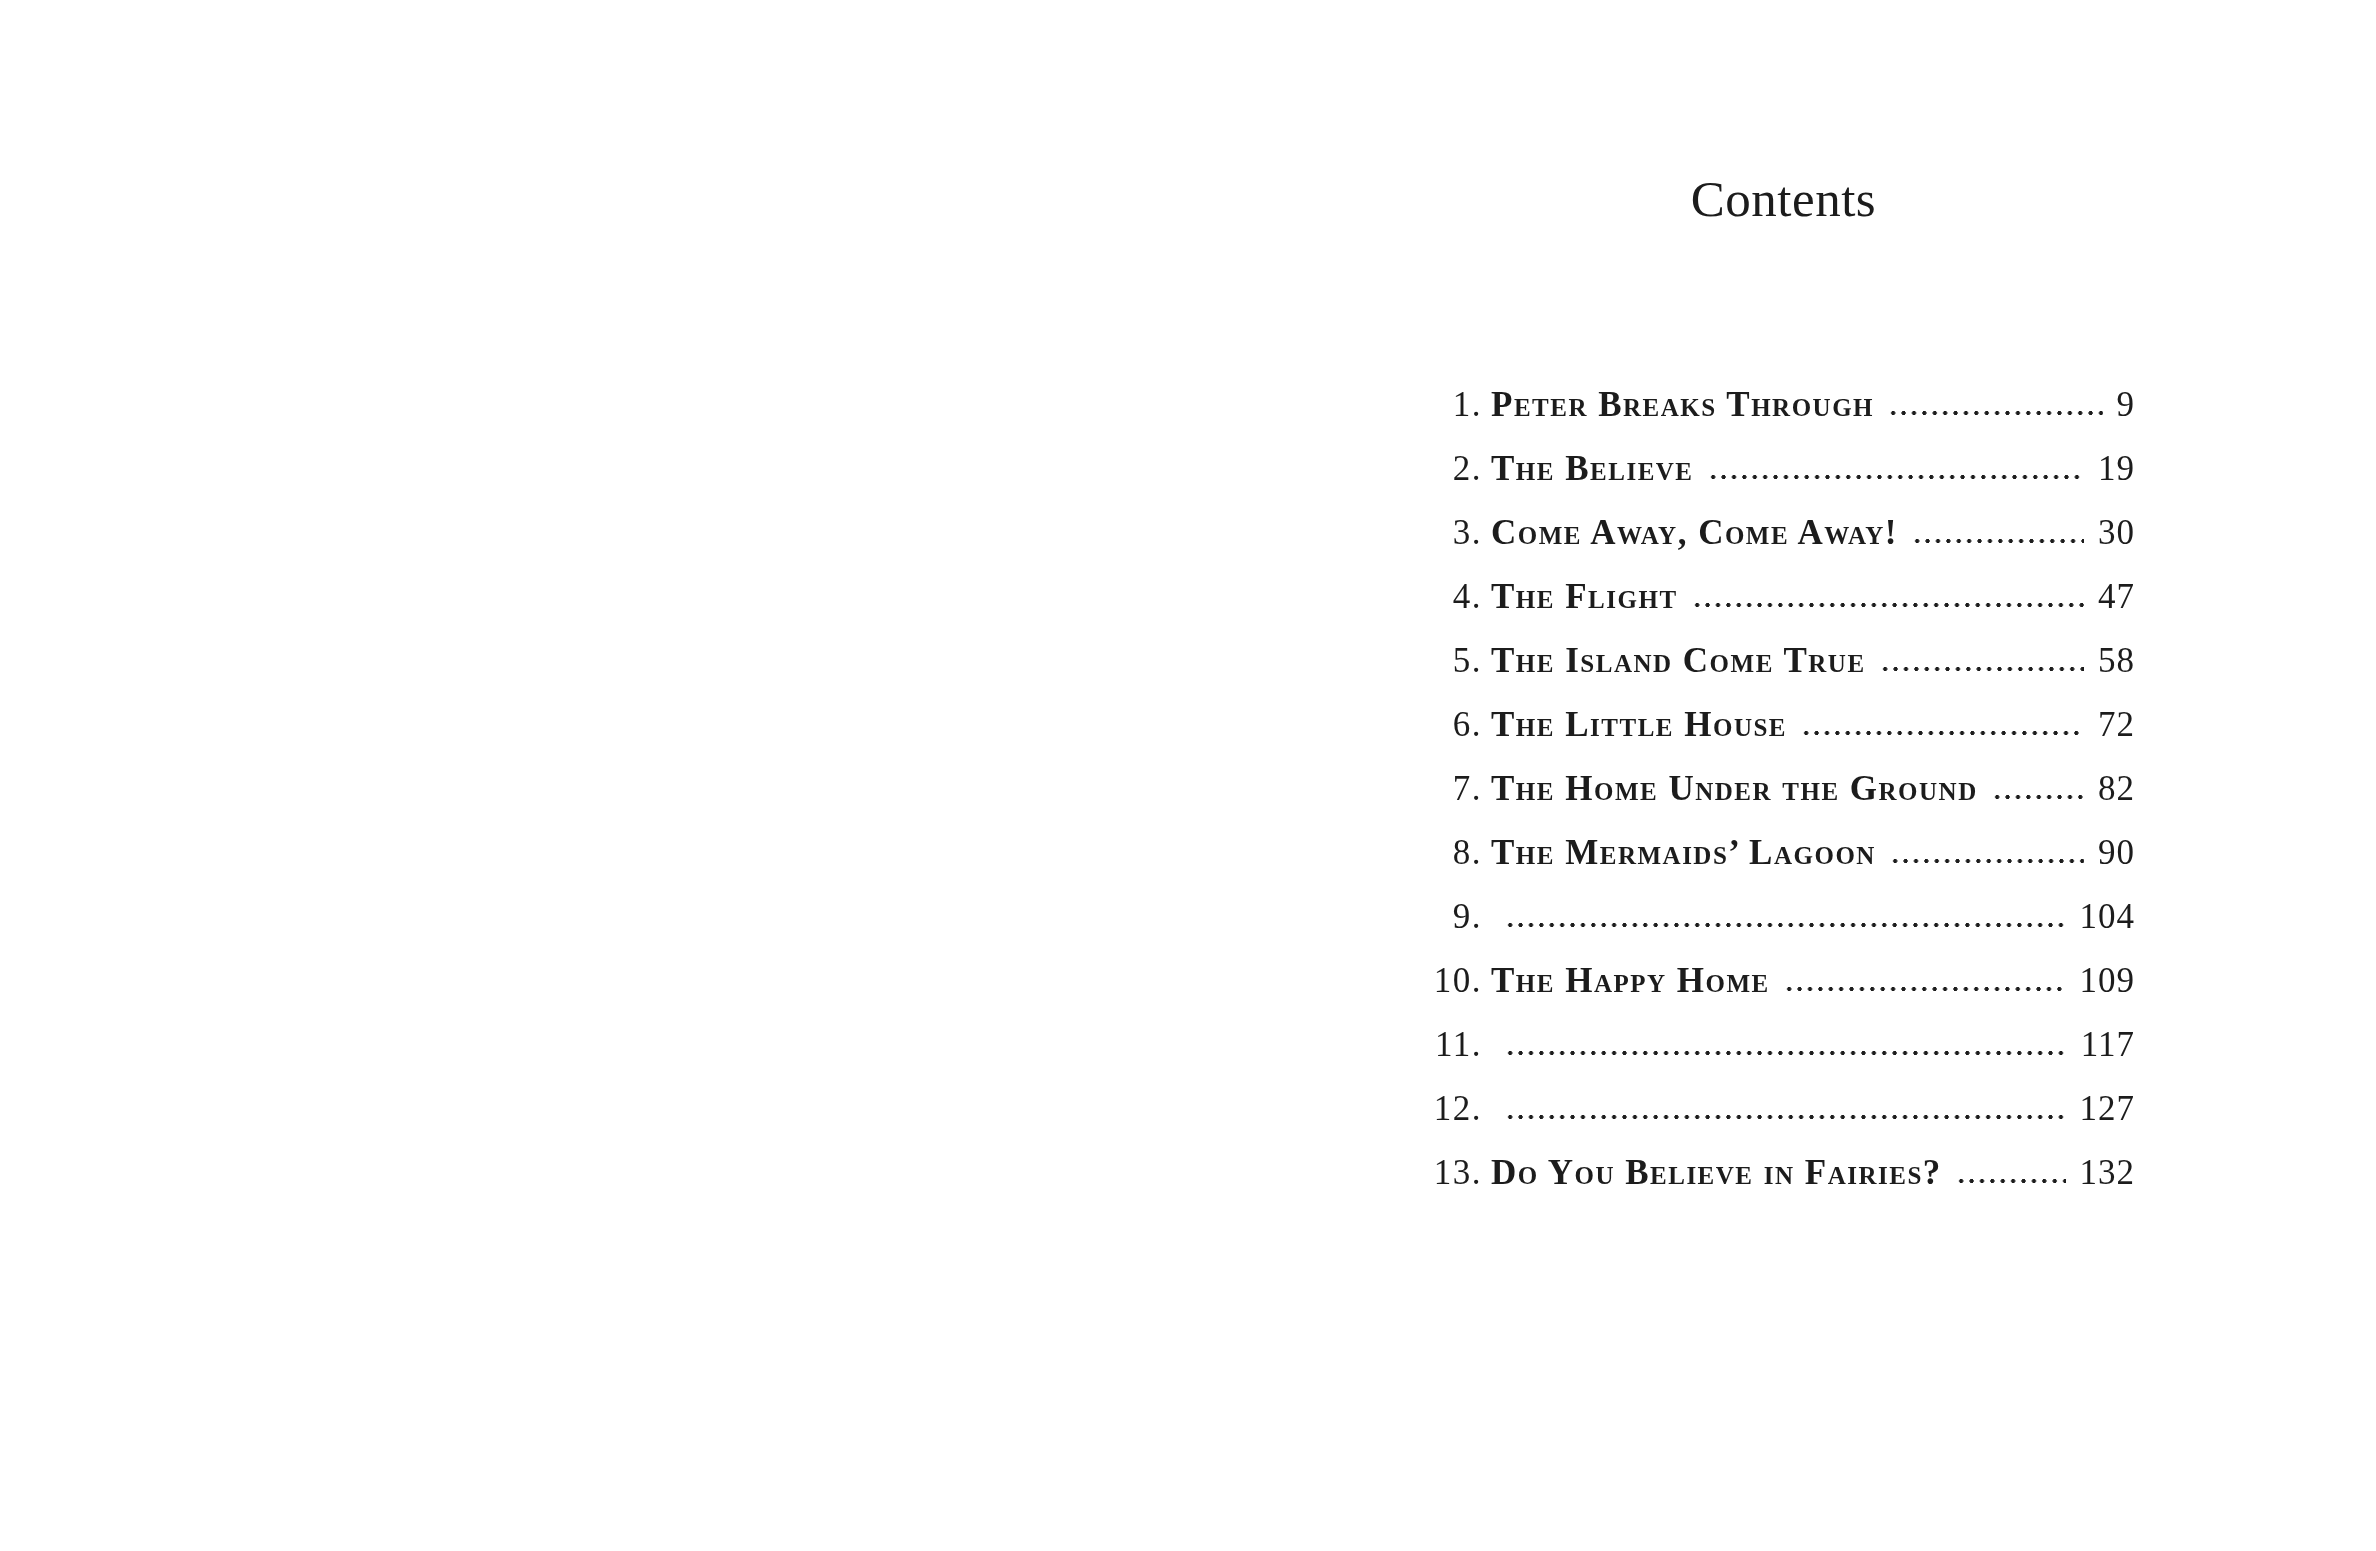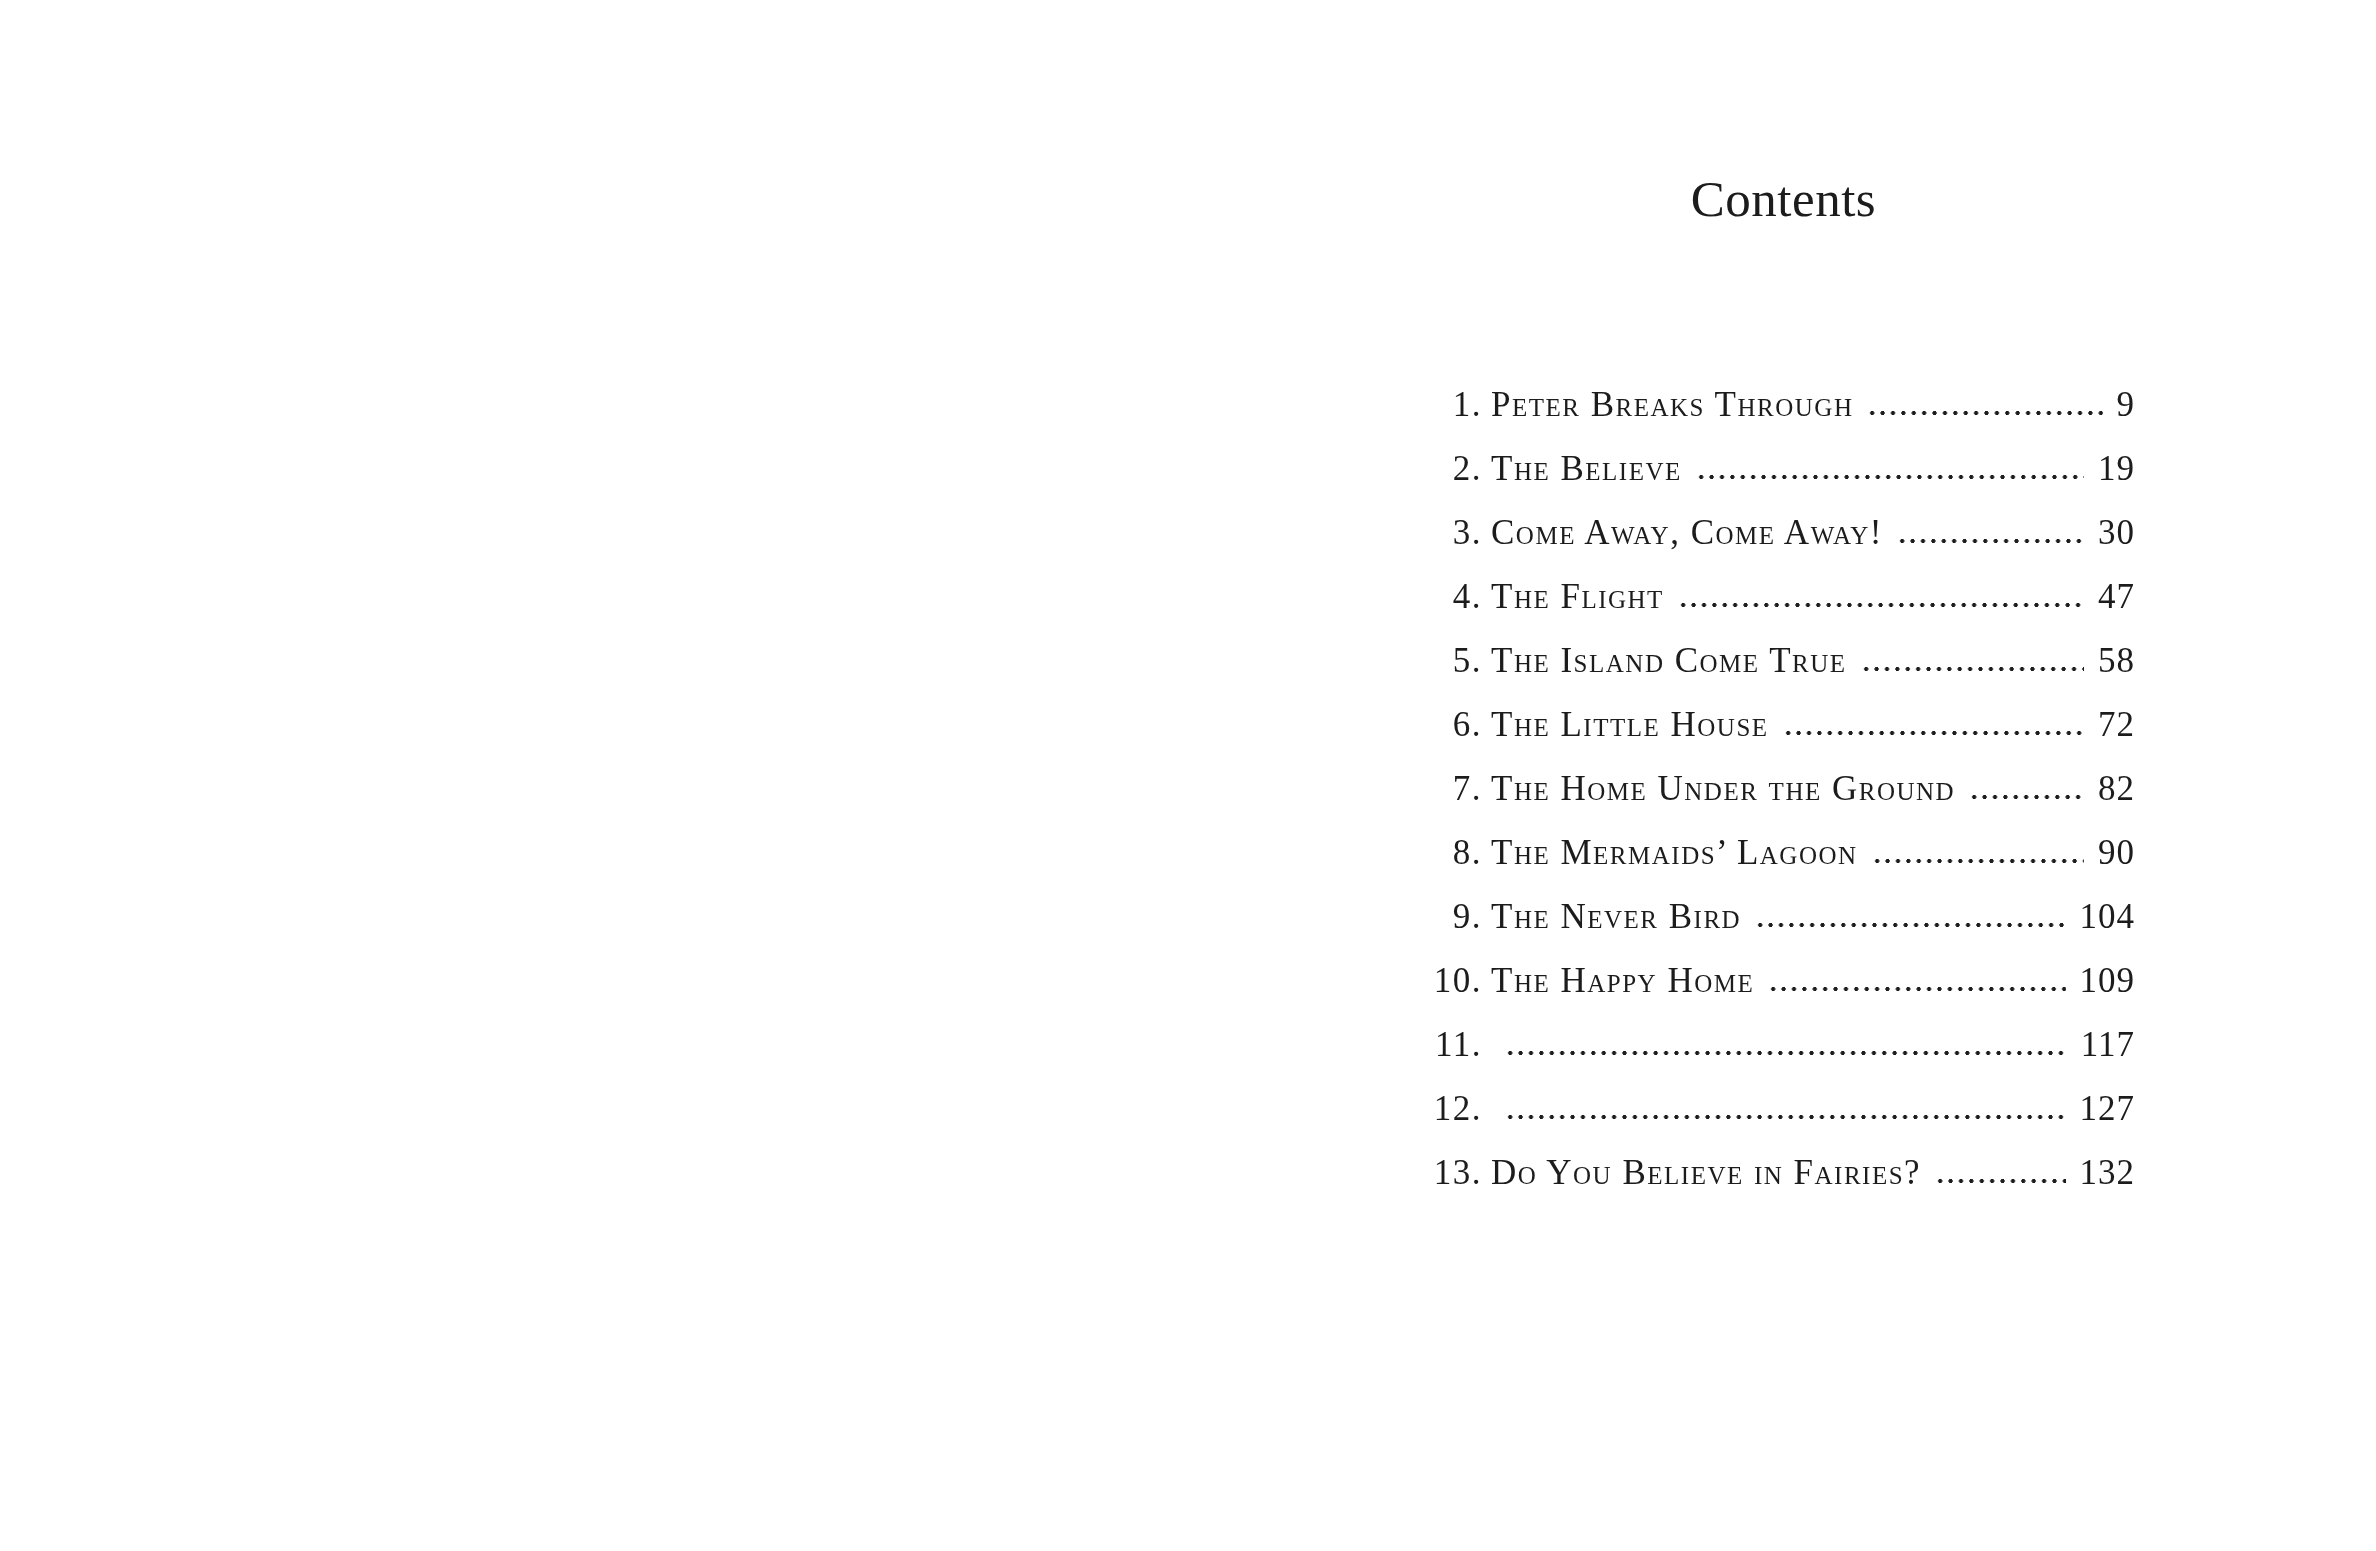--- a/index.html
+++ b/index.html
@@ -63,6 +63,7 @@
   }
   .toc-row .chapter {
     flex: none;
+    font-weight: bold;
   }
   .toc-row .dots {
     flex: 1 1 auto;

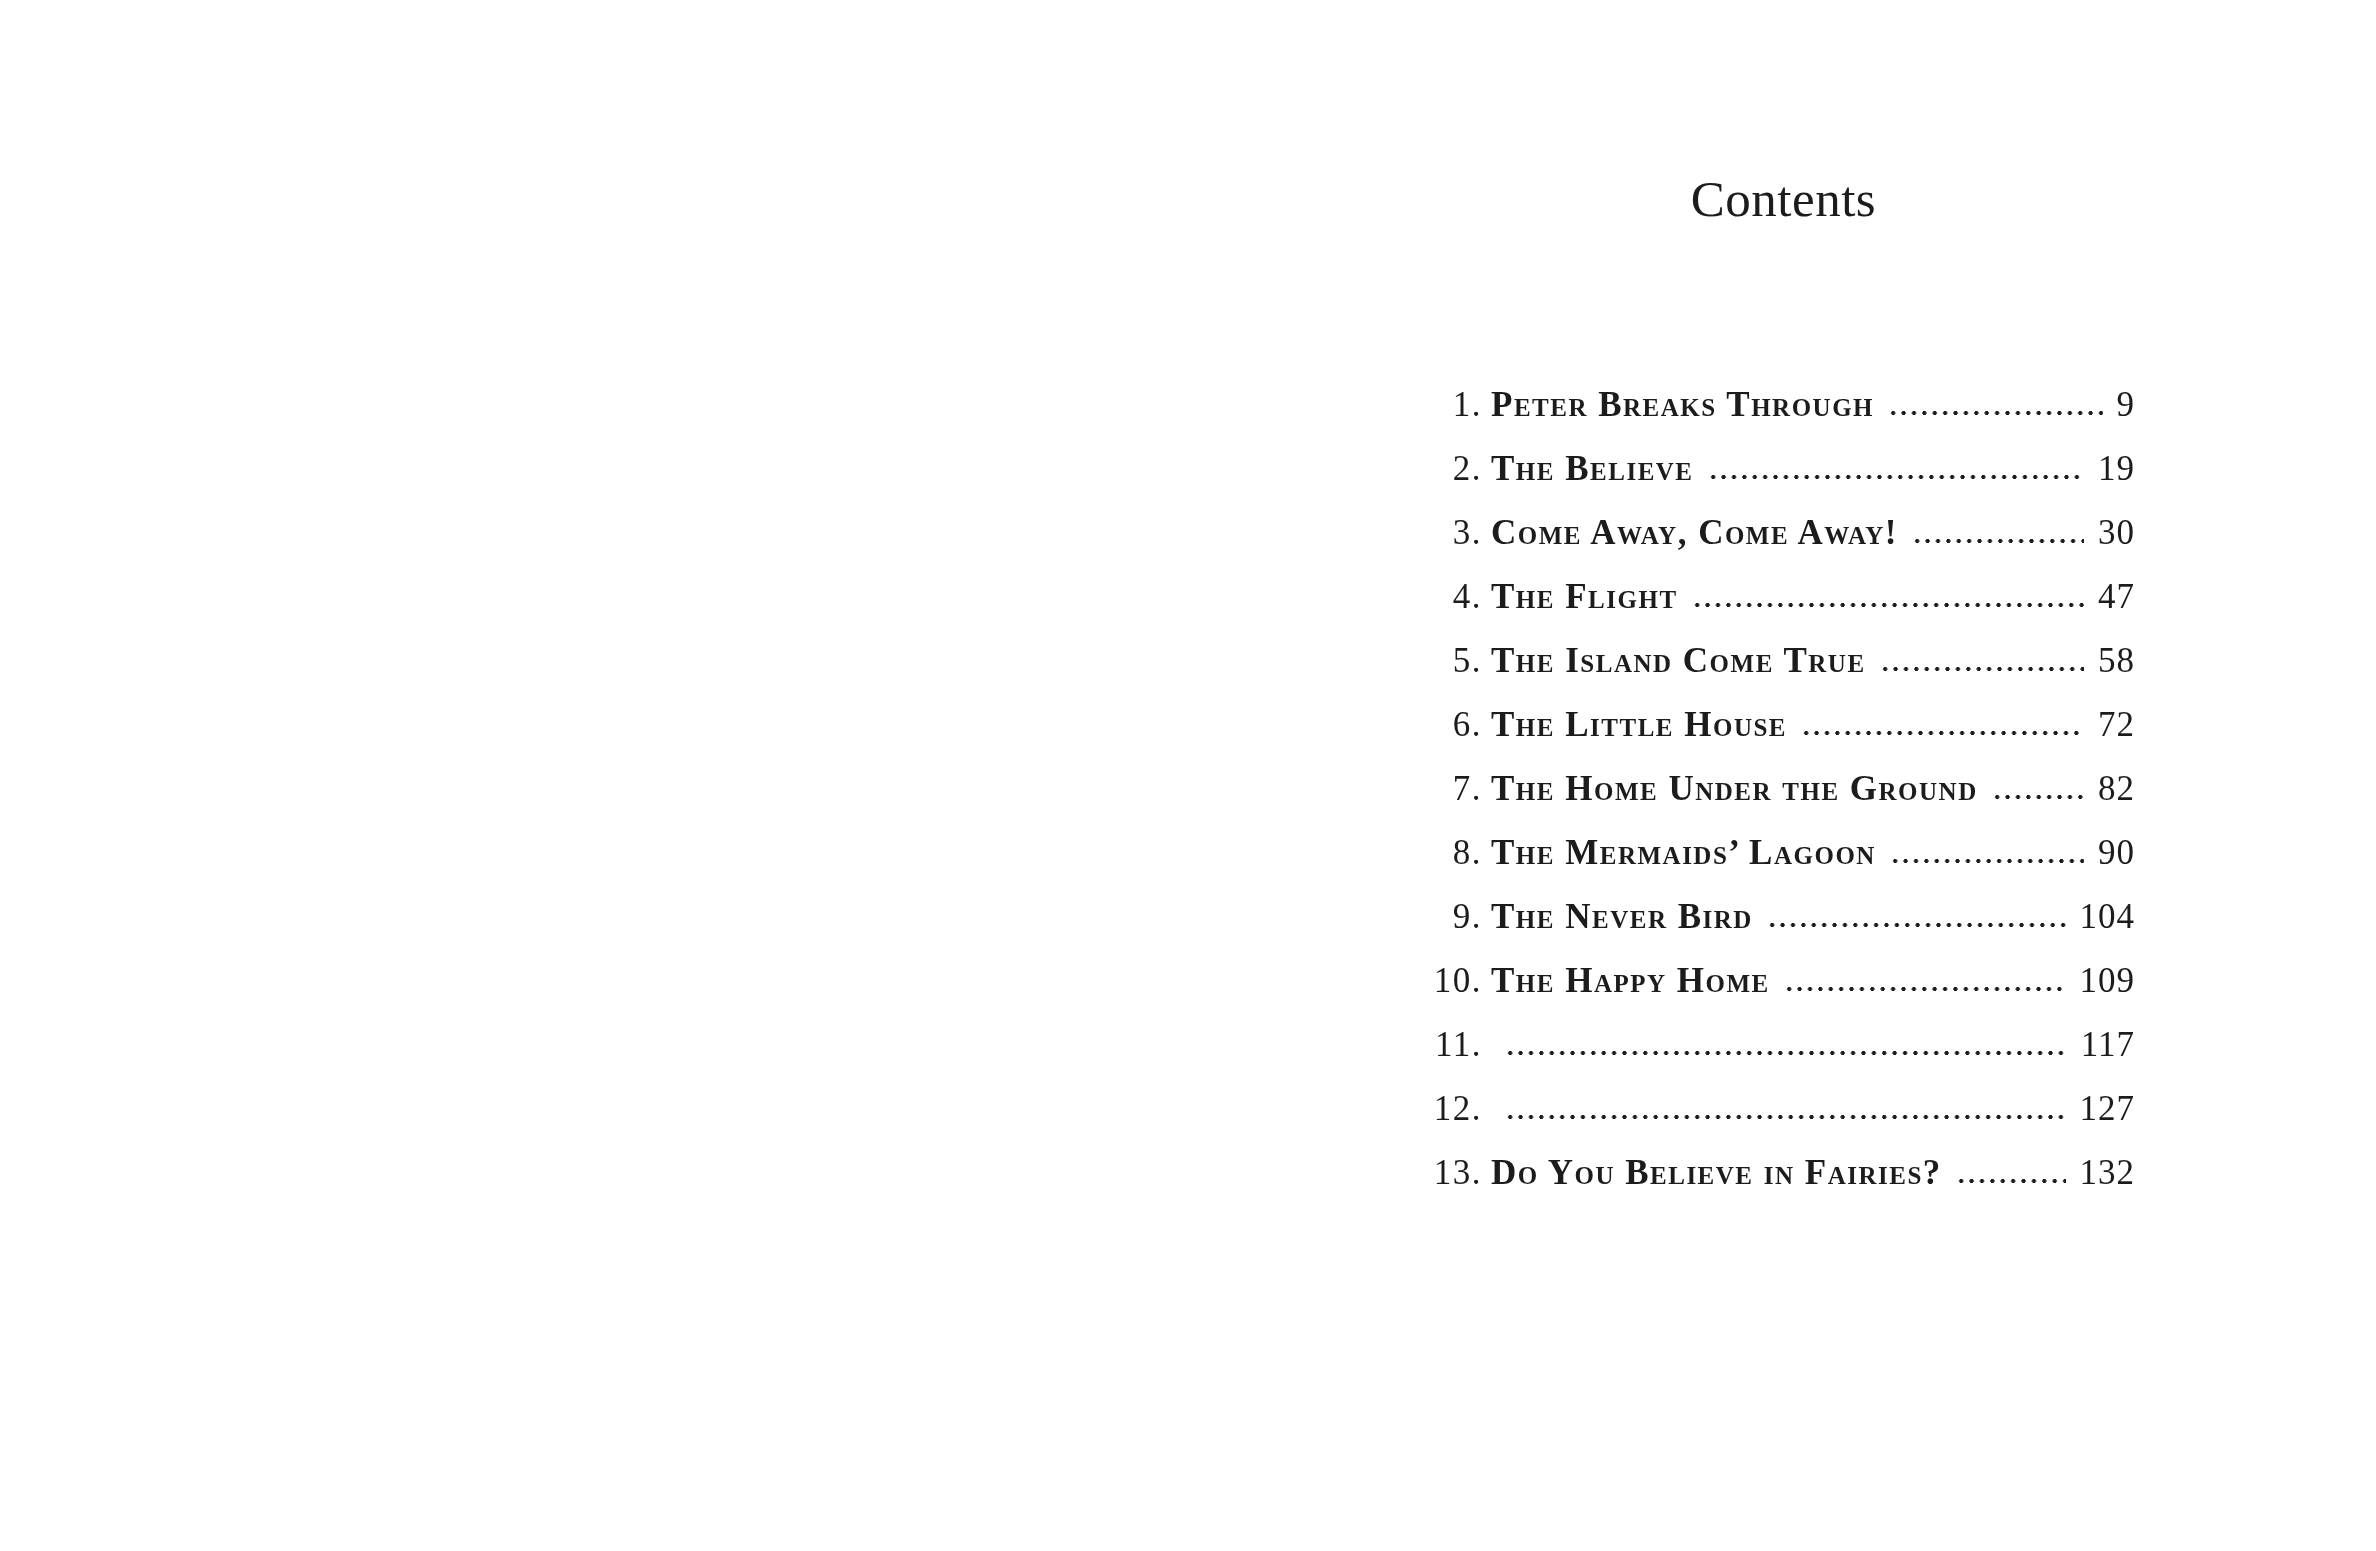--- a/index.html
+++ b/index.html
@@ -146,7 +146,6 @@
 
   <li class="toc-row">
     <span class="num">9.</span>
-    <span class="chapter">The Never Bird</span>
     <span class="dots"></span>
     <span class="pg">104</span>
   </li>

